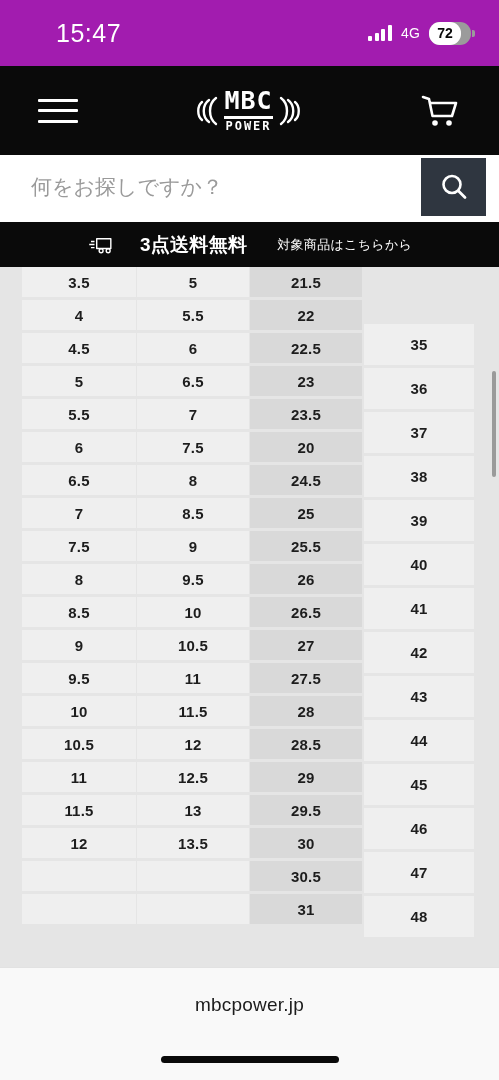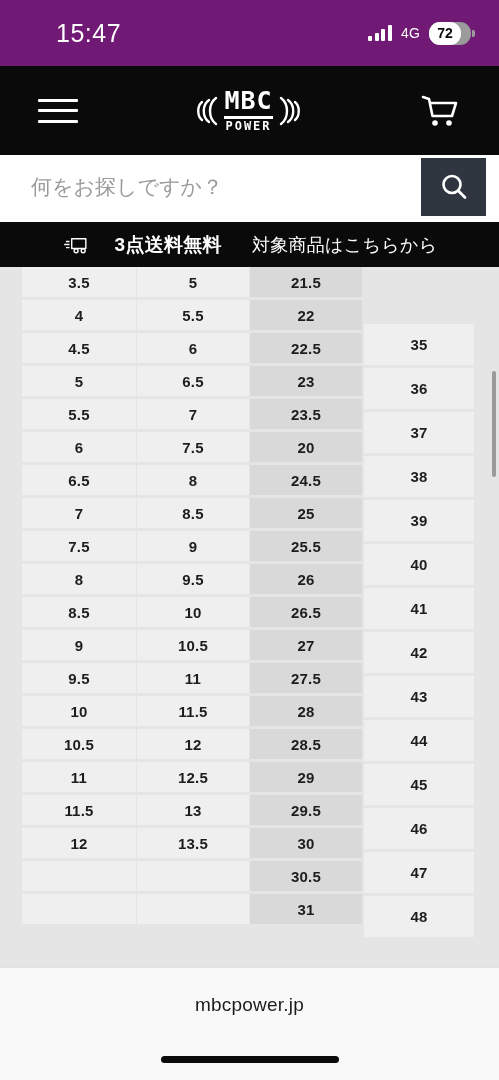--- a/index.html
+++ b/index.html
@@ -14,7 +14,7 @@
   
   .statusbar {
     position: absolute; top: 0; left: 0; width: 499px; height: 66px;
-    background: #701a75; color: #ffffff;
+    background: #a21caf; color: #ffffff;
     display: flex; align-items: center; justify-content: space-between;
     padding: 0 28px 0 56px;
   }

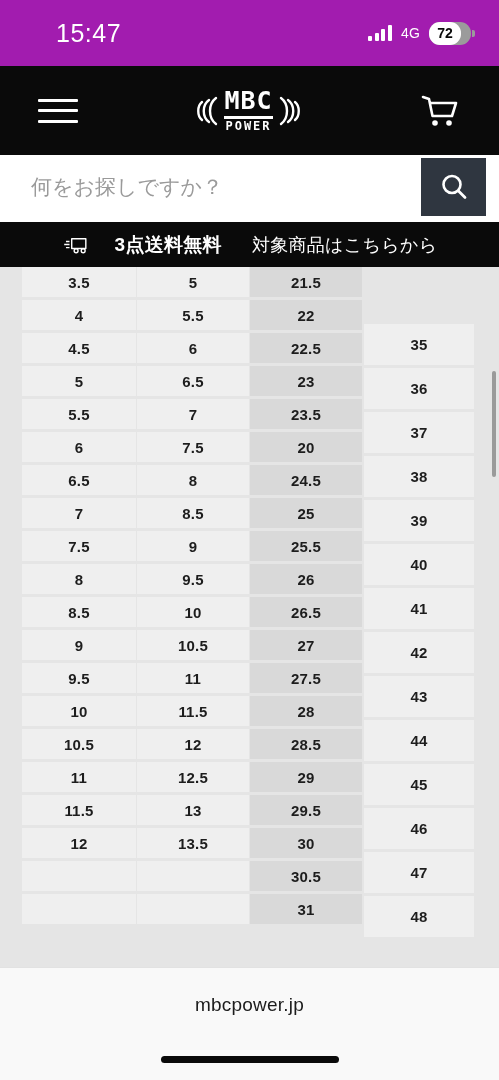--- a/index.html
+++ b/index.html
@@ -94,7 +94,7 @@
   }
   .promo .truck { width: 30px; height: 20px; display: block; }
   .promo .strong { font-size: 19px; font-weight: 700; letter-spacing: .3px; }
-  .promo .light  { font-size: 18px; font-weight: 400; letter-spacing: .3px; margin-left: 7px; font-family: Liberation Serif, serif; }
+  .promo .light  { font-size: 13px; font-weight: 400; letter-spacing: .3px; margin-left: 7px; font-family: Liberation Serif, serif; }
 
   
   .content {

